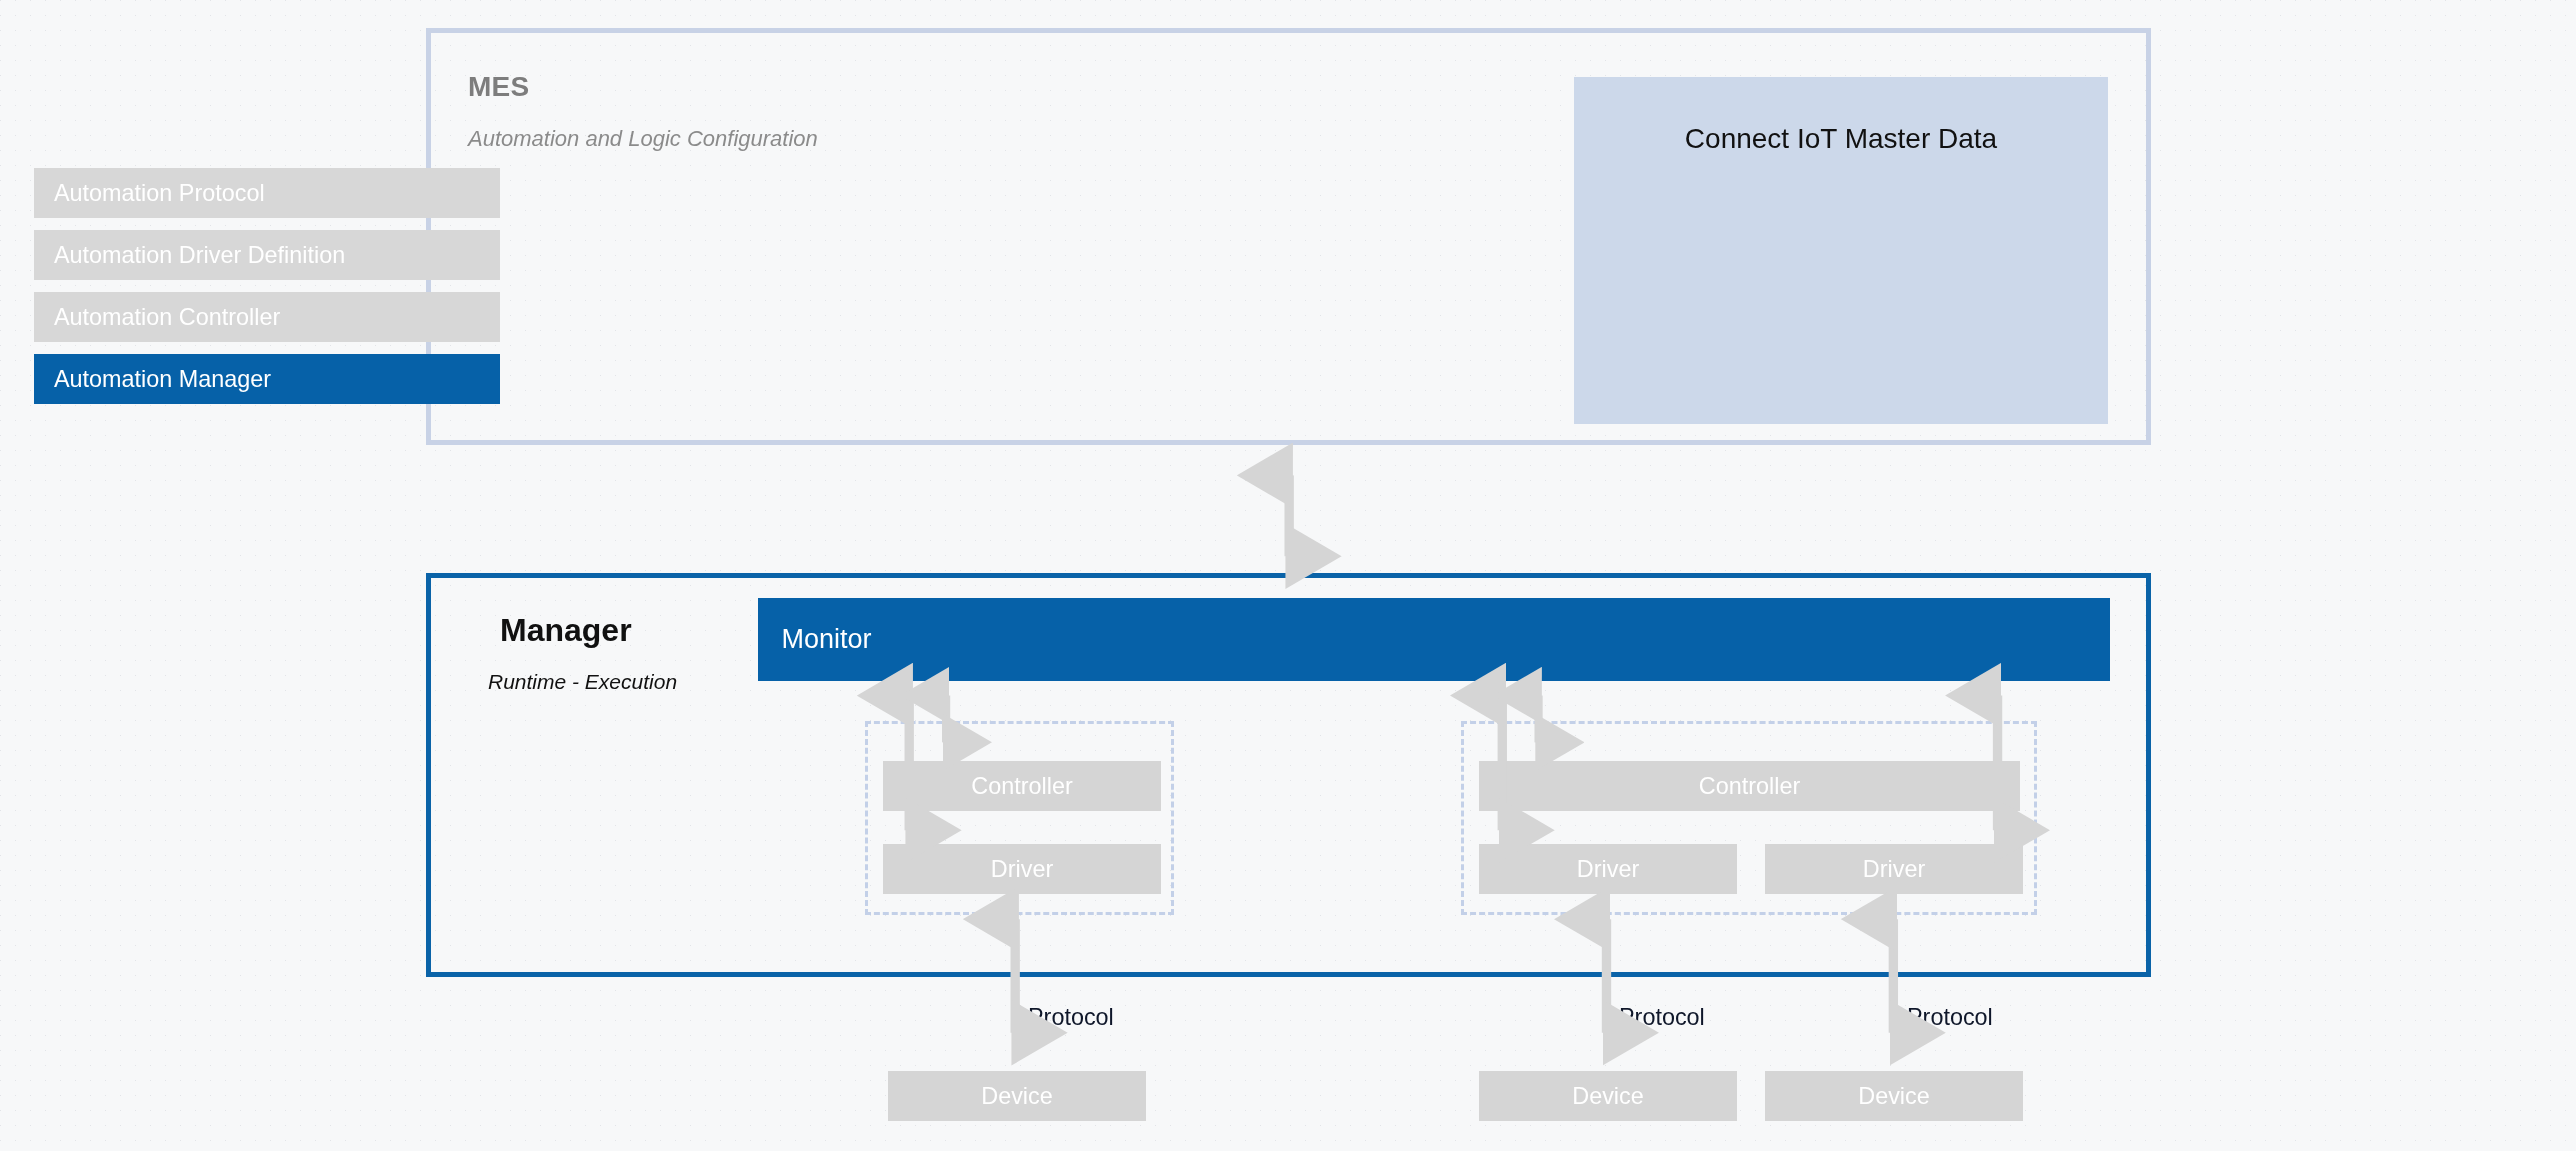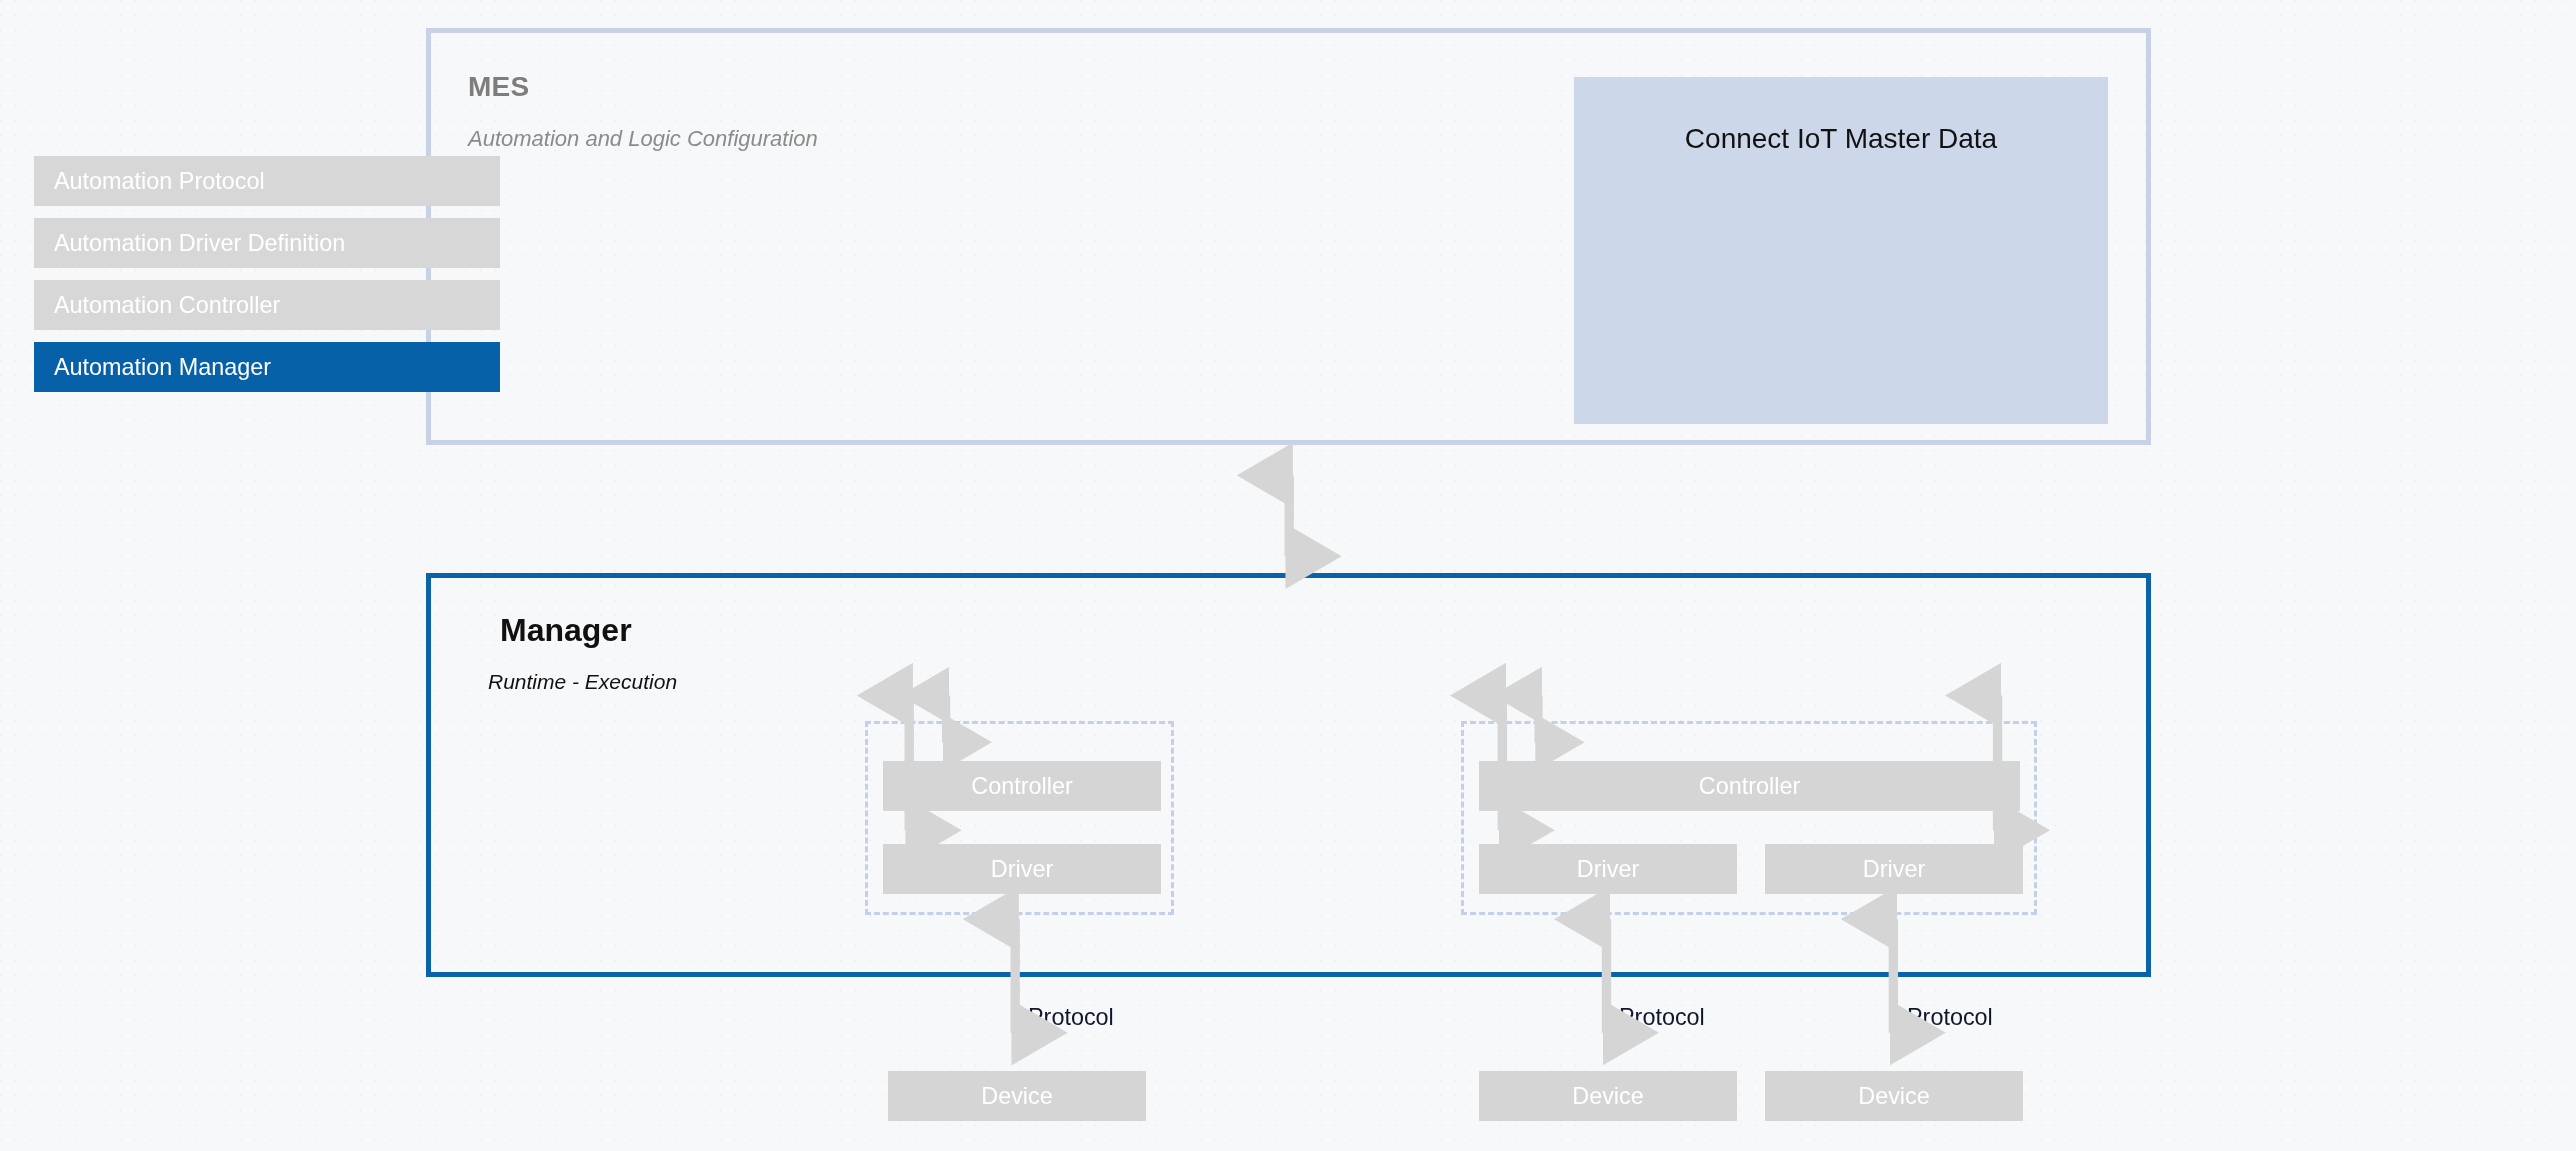--- a/index.html
+++ b/index.html
@@ -74,6 +74,7 @@
     padding-left: 20px;
     box-sizing: border-box;
     white-space: nowrap;
+    margin-top: 12px;
   }
   .iot-item.muted { background: #d7d7d7; color: #ffffff; }
   .iot-item.active { background: #0661a8; color: #ffffff; }

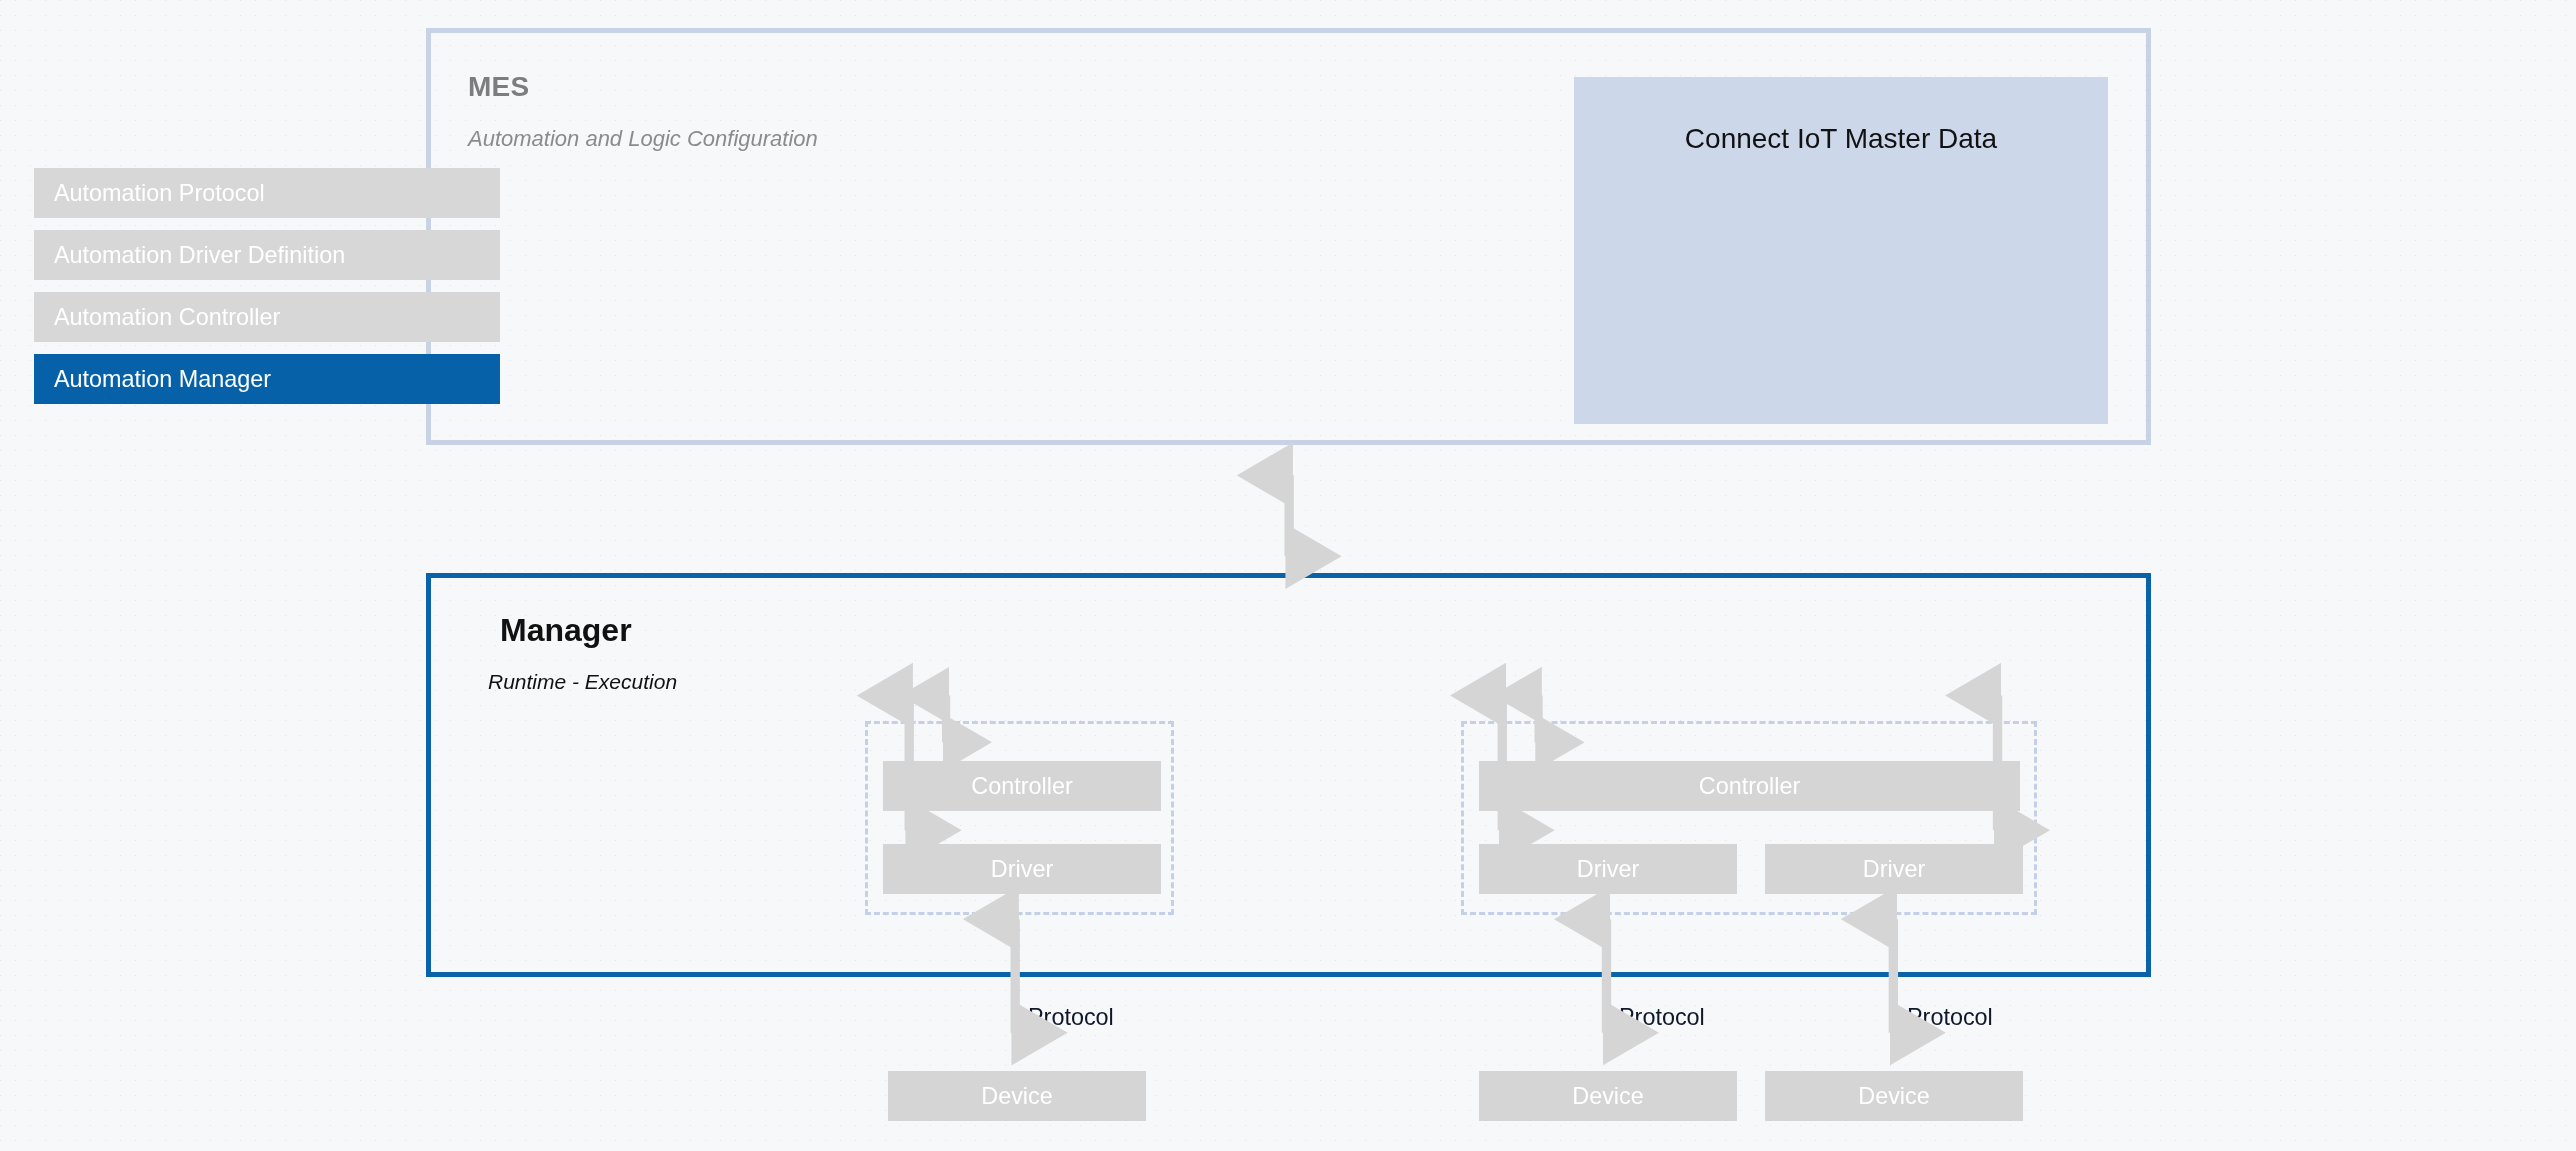--- a/index.html
+++ b/index.html
@@ -196,6 +196,7 @@
   <div id="manager-title">Manager</div>
   <div id="manager-subtitle">Runtime - Execution</div>
 
+  <div id="monitor-bar">Monitor</div>
 
   <div class="dash-group" id="group-left"></div>
   <div class="dash-group" id="group-right"></div>

